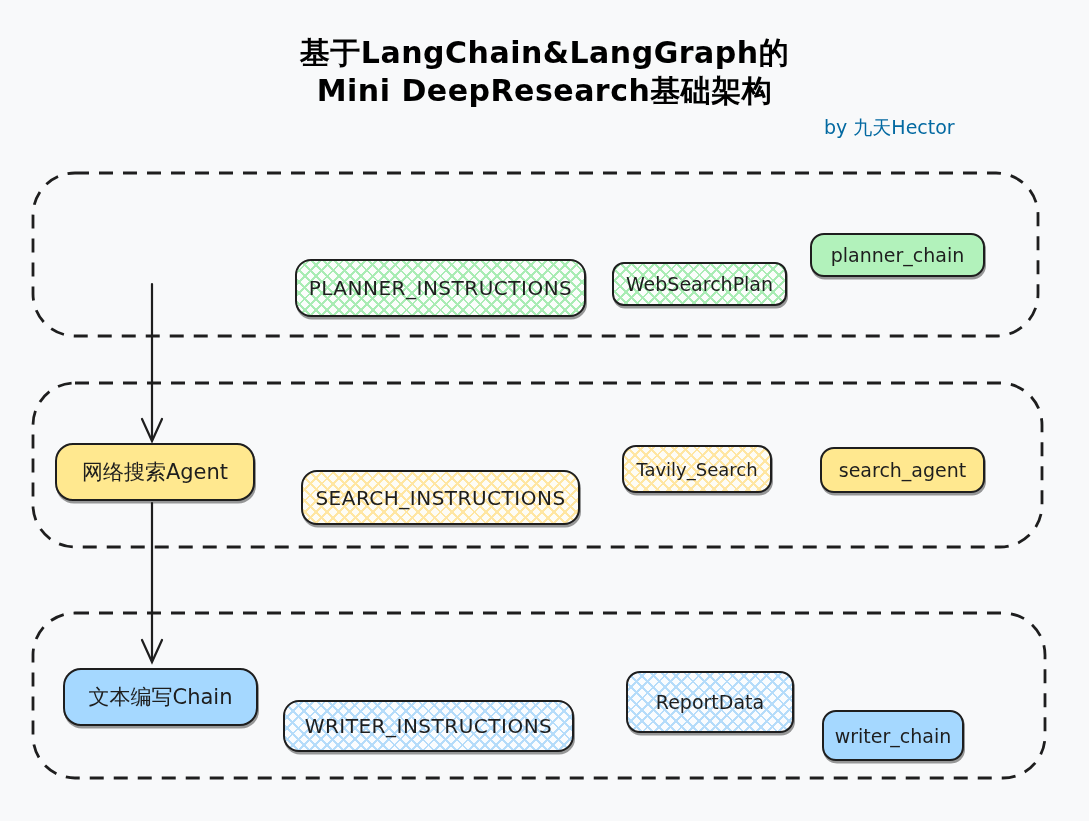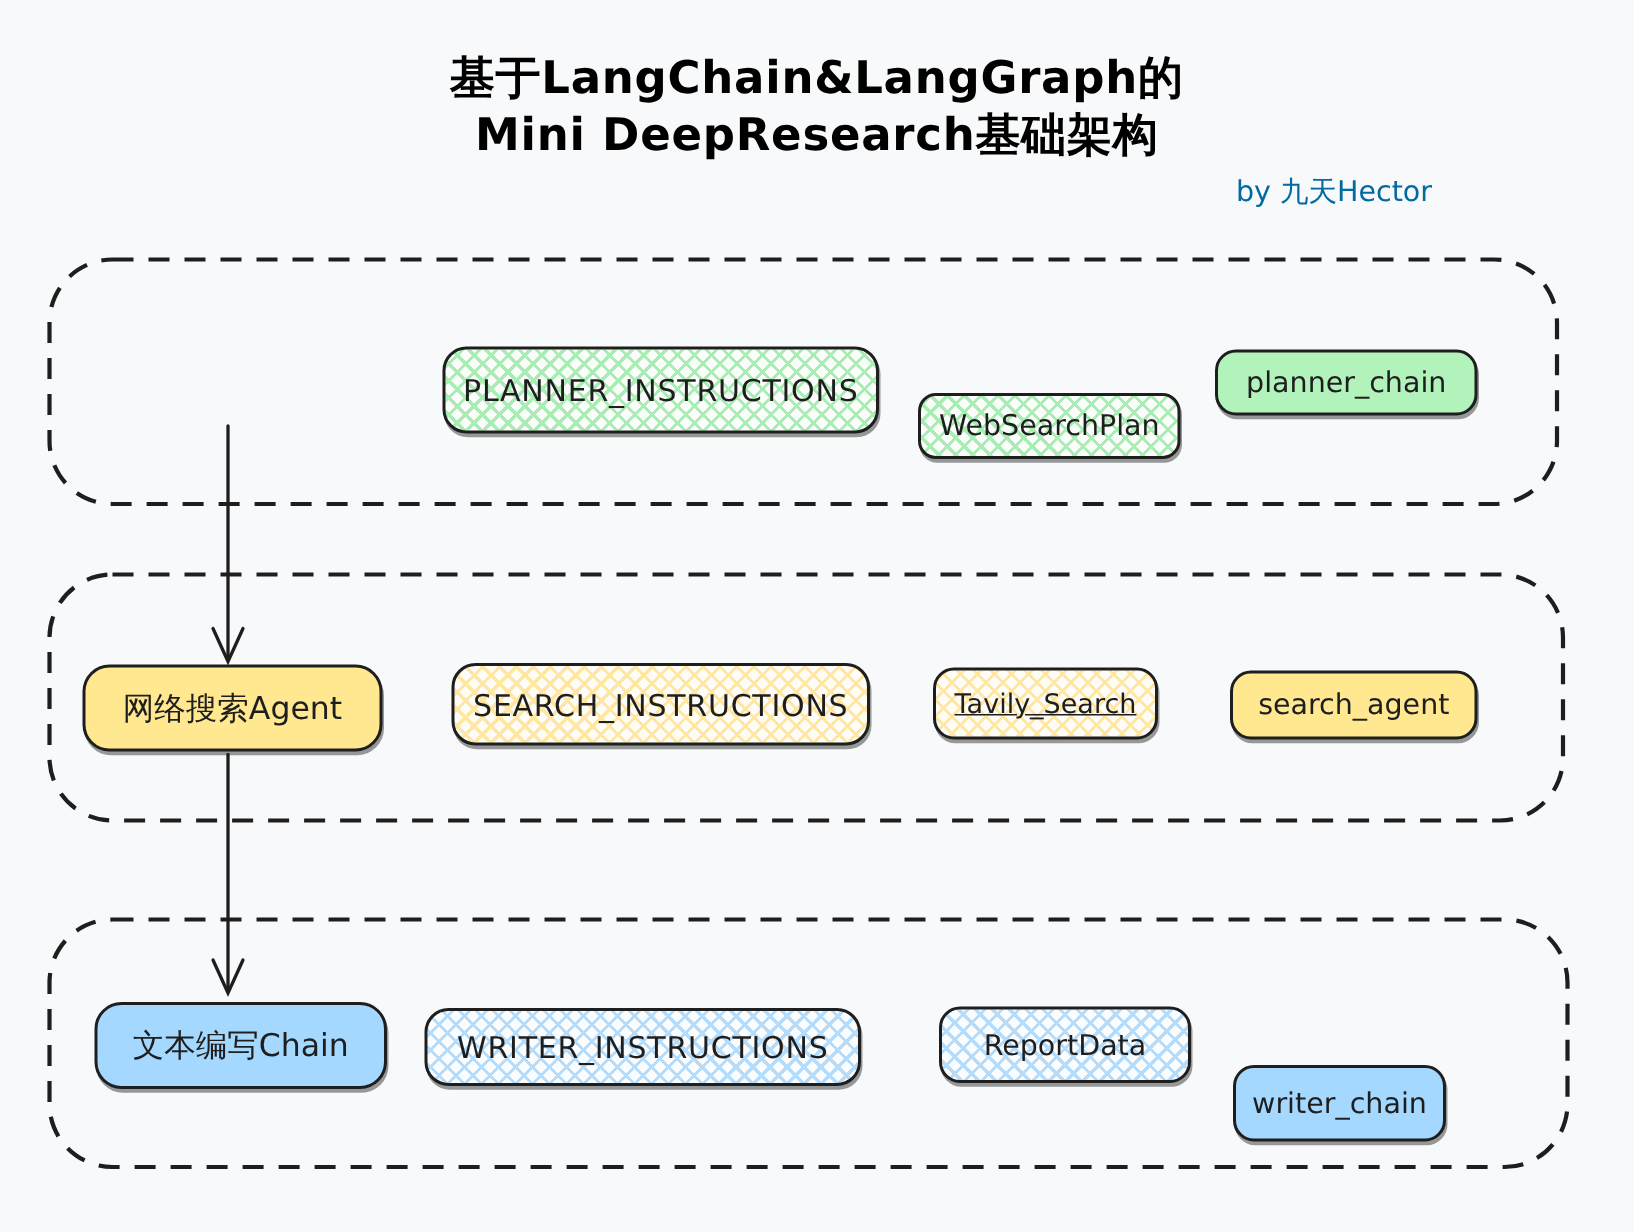--- a/index.html
+++ b/index.html
@@ -47,7 +47,7 @@
       repeating-linear-gradient(-45deg, #b5dcfa 0 2px, transparent 2px 8px);
   }
   .fs21 { font-size:21px; }
-  .fs20 { font-size:20px; letter-spacing:0.5px; }
+  .fs20 { font-size:20px; letter-spacing:0.5px;margin-top:28px; }
   .fs19 { font-size:19px; }
   .fs18 { font-size:18px; }
   .r18 { border-radius:18px; }

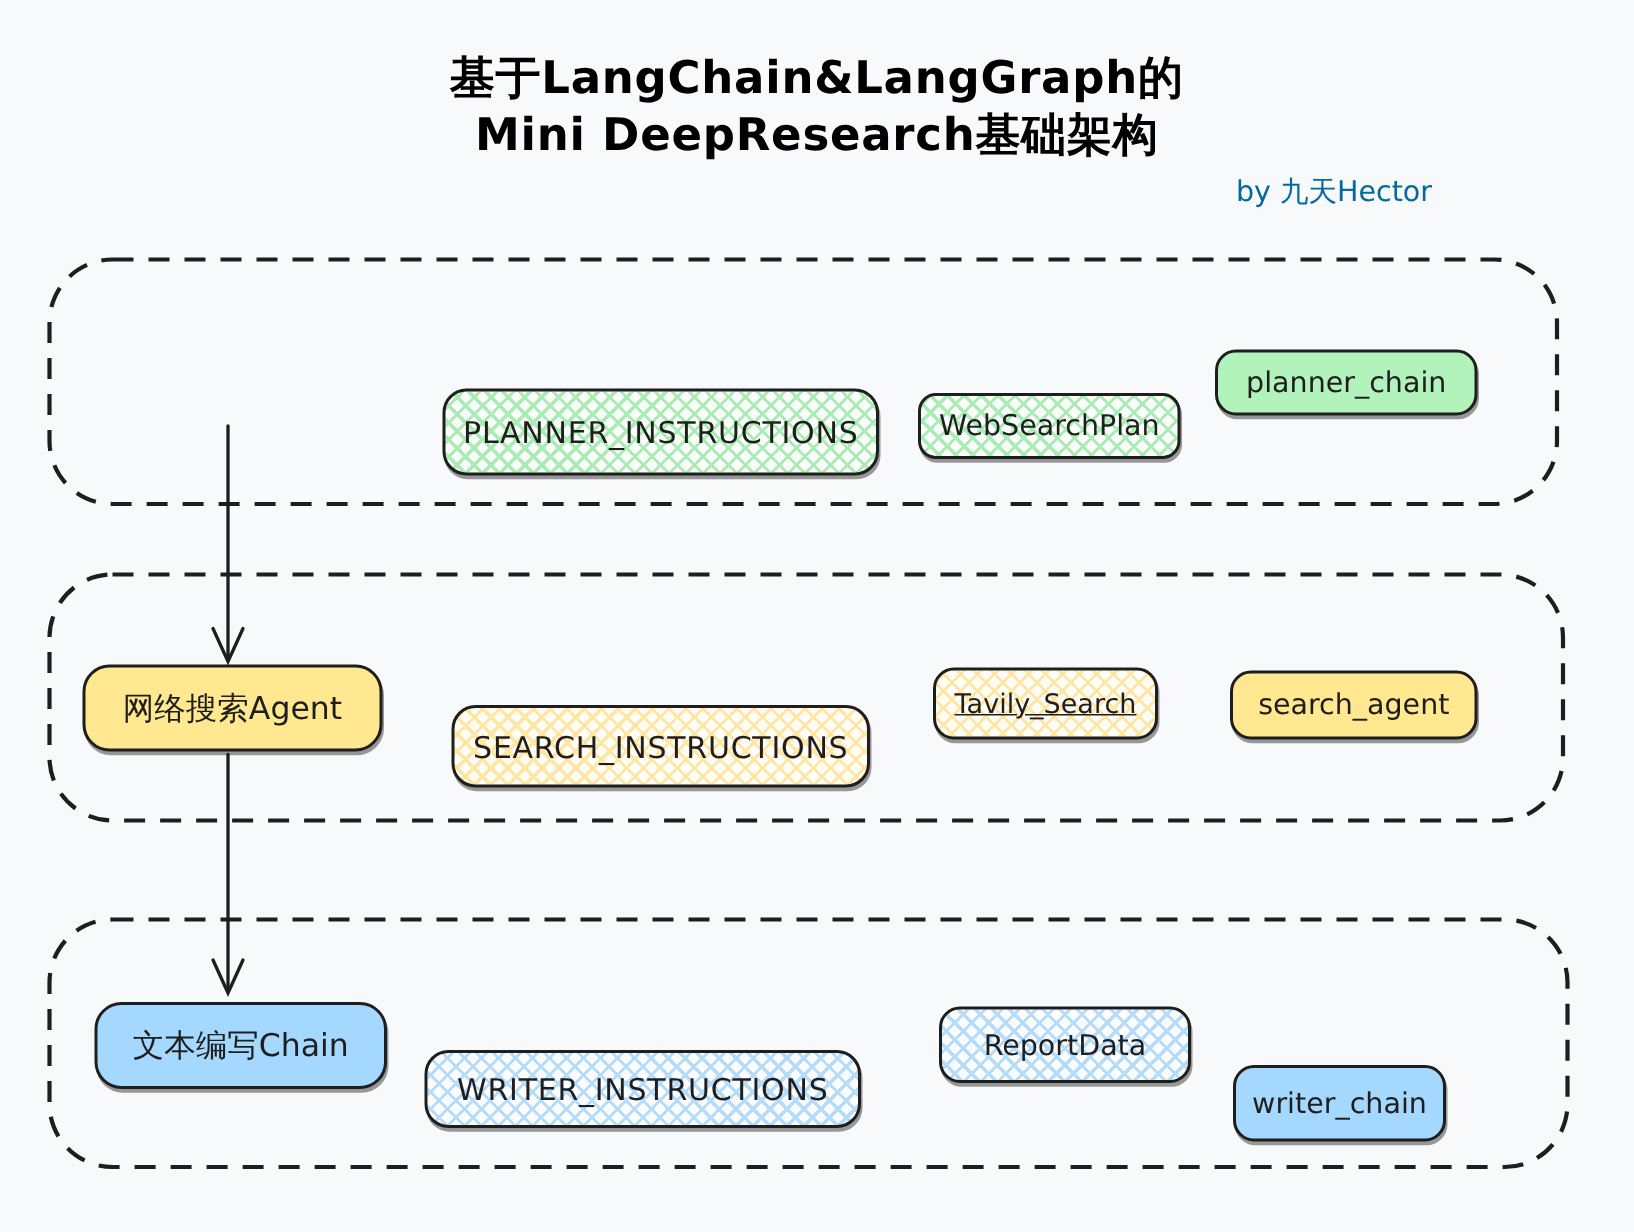--- a/index.html
+++ b/index.html
@@ -87,7 +87,7 @@
 
   <div class="node solid-yellow r18 fs21" style="left:55px;  top:443px; width:200px; height:58px;">网络搜索Agent</div>
   <div class="node hatch-yellow r16 fs20" style="left:301px; top:442px; width:279px; height:55px;">SEARCH_INSTRUCTIONS</div>
-  <div class="node hatch-yellow r14 fs18" style="left:622px; top:445px; width:150px; height:48px;text-decoration:underline;">Tavily_Search</div>
+  <div class="node hatch-yellow r14 fs18" style="left:622px; top:445px; width:150px; height:48px;">Tavily_Search</div>
   <div class="node solid-yellow r14 fs19" style="left:820px; top:447px; width:165px; height:46px;">search_agent</div>
 
   <div class="node solid-blue r18 fs21" style="left:63px;  top:668px; width:195px; height:58px;">文本编写Chain</div>

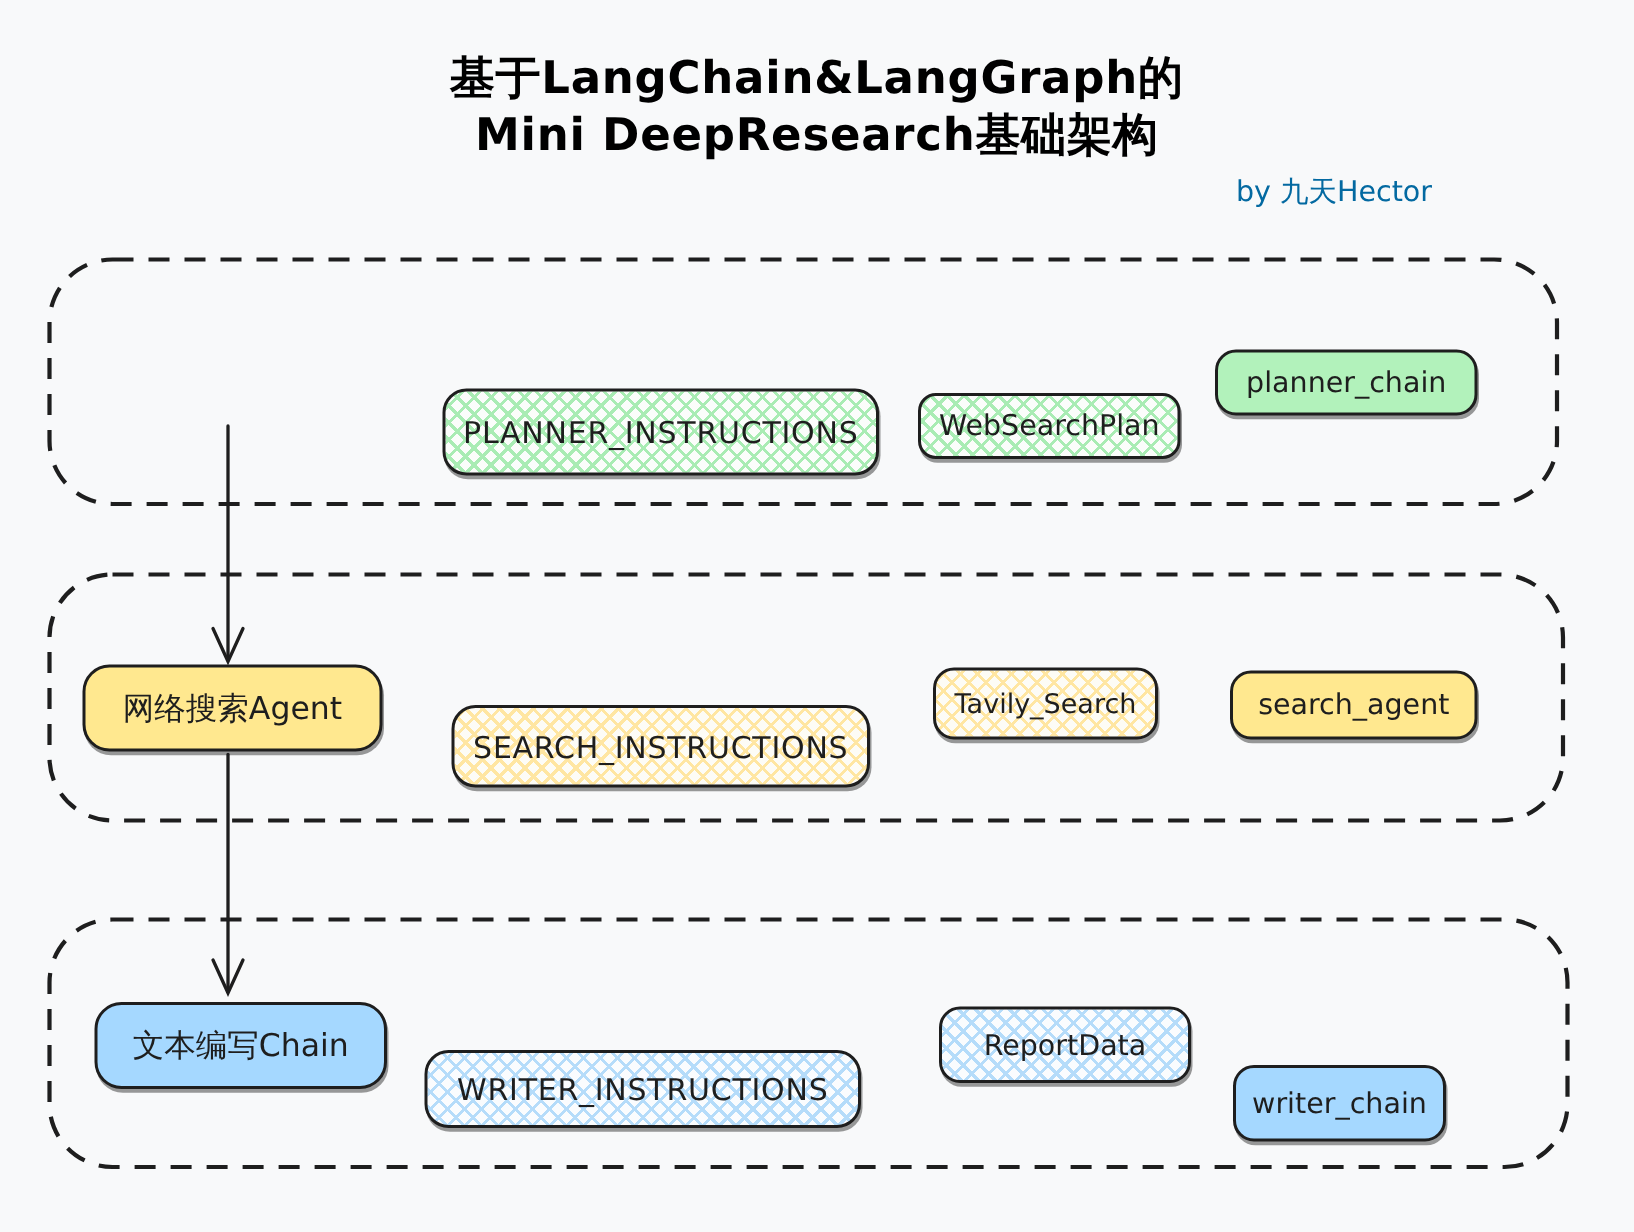--- a/index.html
+++ b/index.html
@@ -92,7 +92,7 @@
 
   <div class="node solid-blue r18 fs21" style="left:63px;  top:668px; width:195px; height:58px;">文本编写Chain</div>
   <div class="node hatch-blue r16 fs20" style="left:283px; top:672px; width:291px; height:52px;">WRITER_INSTRUCTIONS</div>
-  <div class="node hatch-blue r14 fs19" style="left:626px; top:671px; width:168px; height:51px;text-align:right;">ReportData</div>
+  <div class="node hatch-blue r14 fs19" style="left:626px; top:671px; width:168px; height:62px;text-align:right;">ReportData</div>
   <div class="node solid-blue r14 fs19" style="left:822px; top:670px; width:142px; height:51px;margin-top:40px;">writer_chain</div>
 
 </div>

